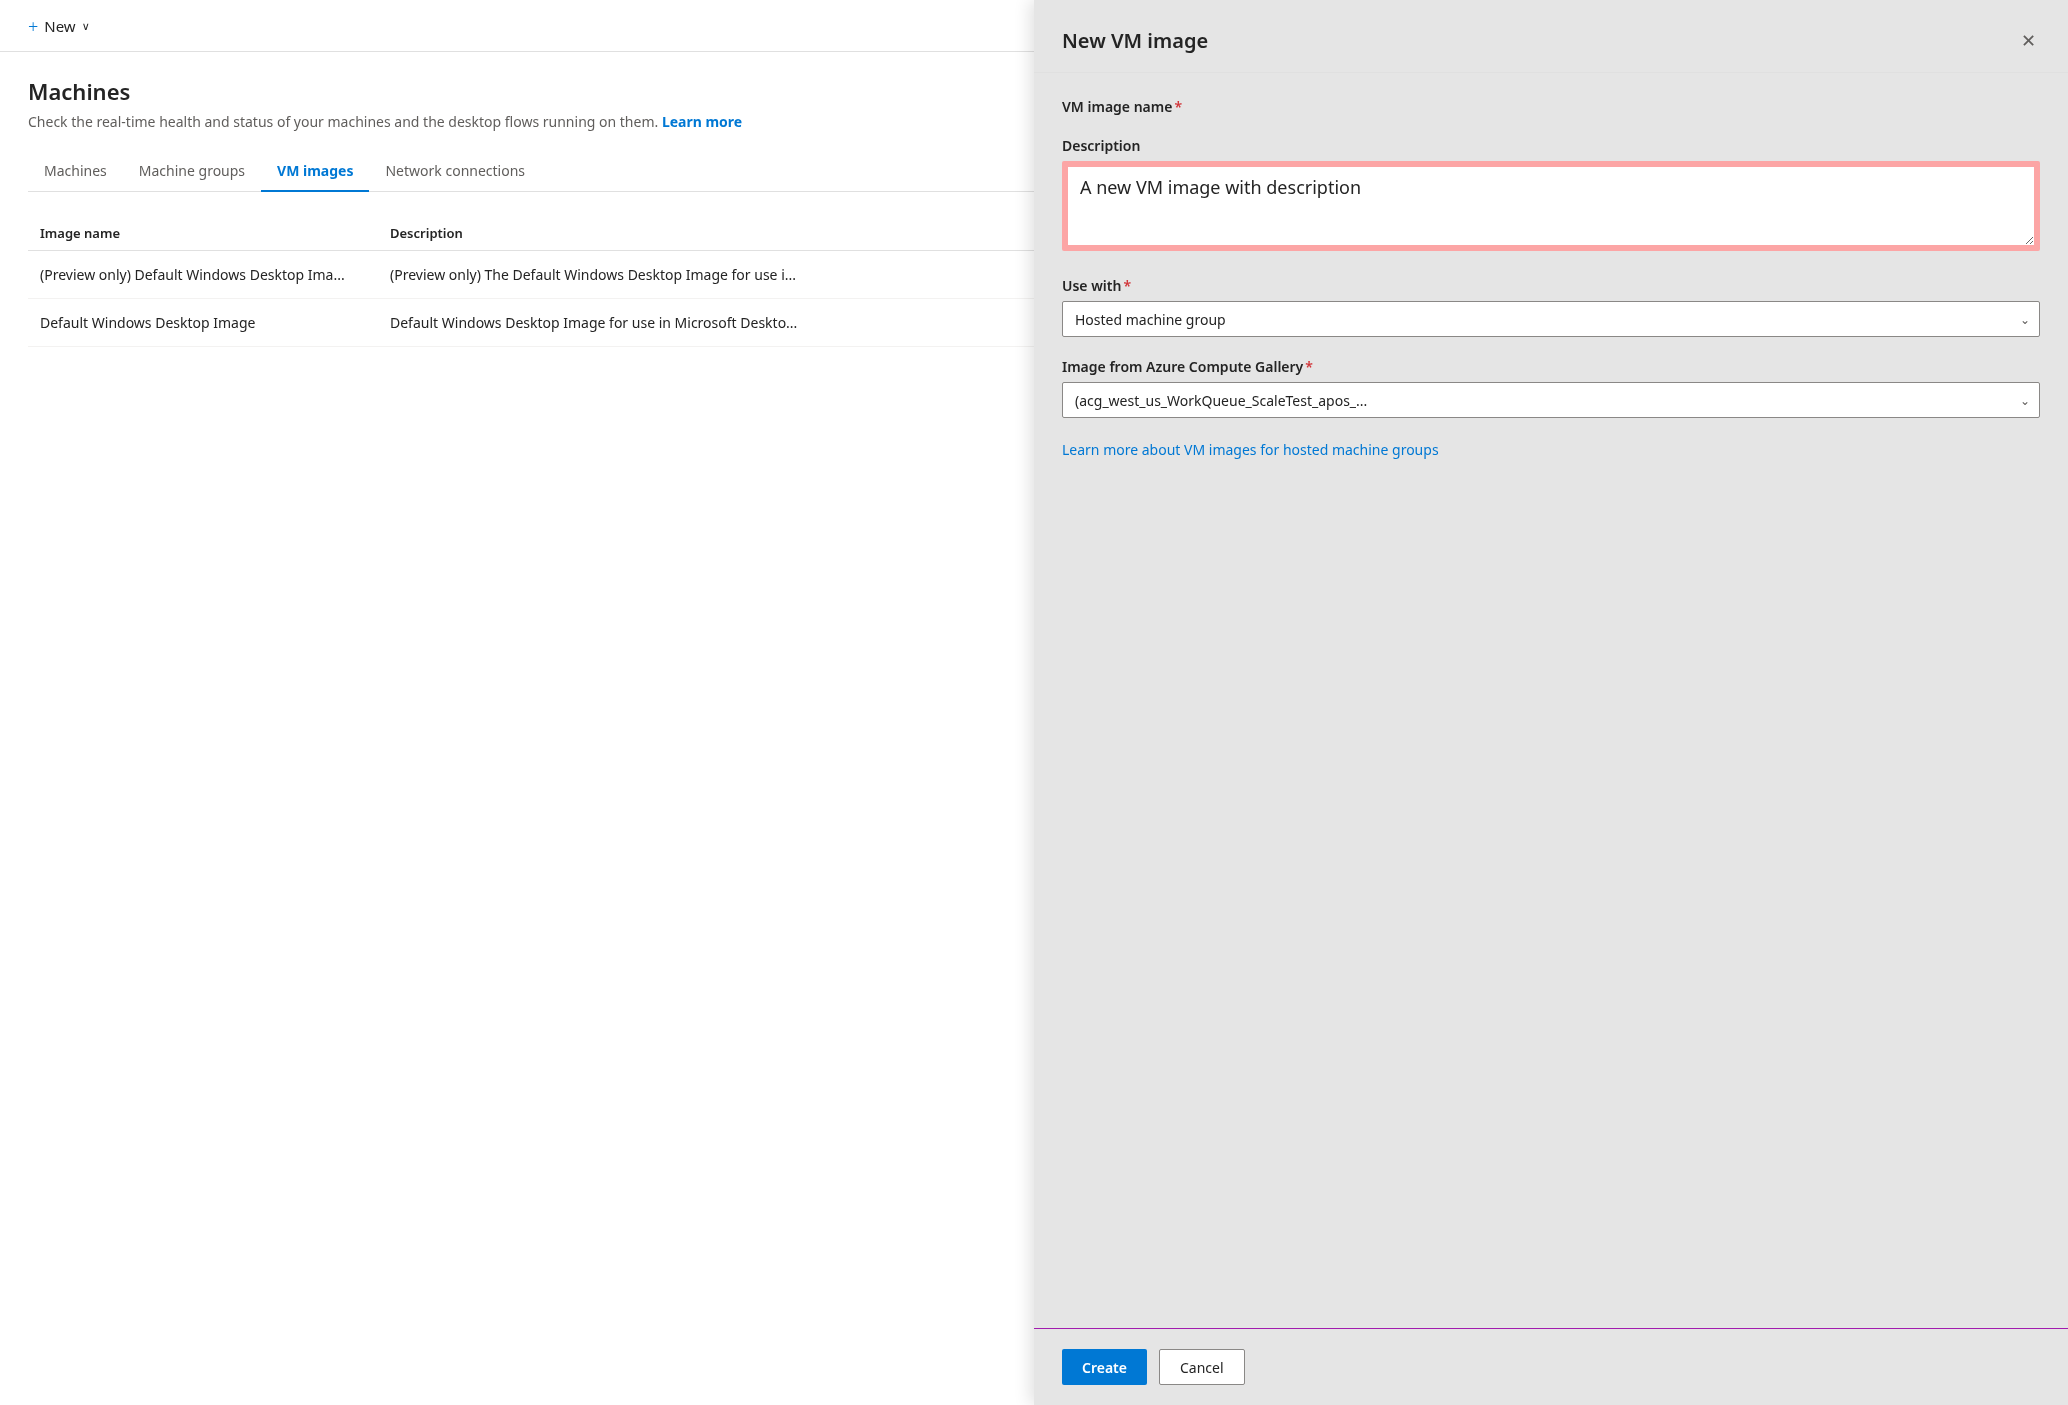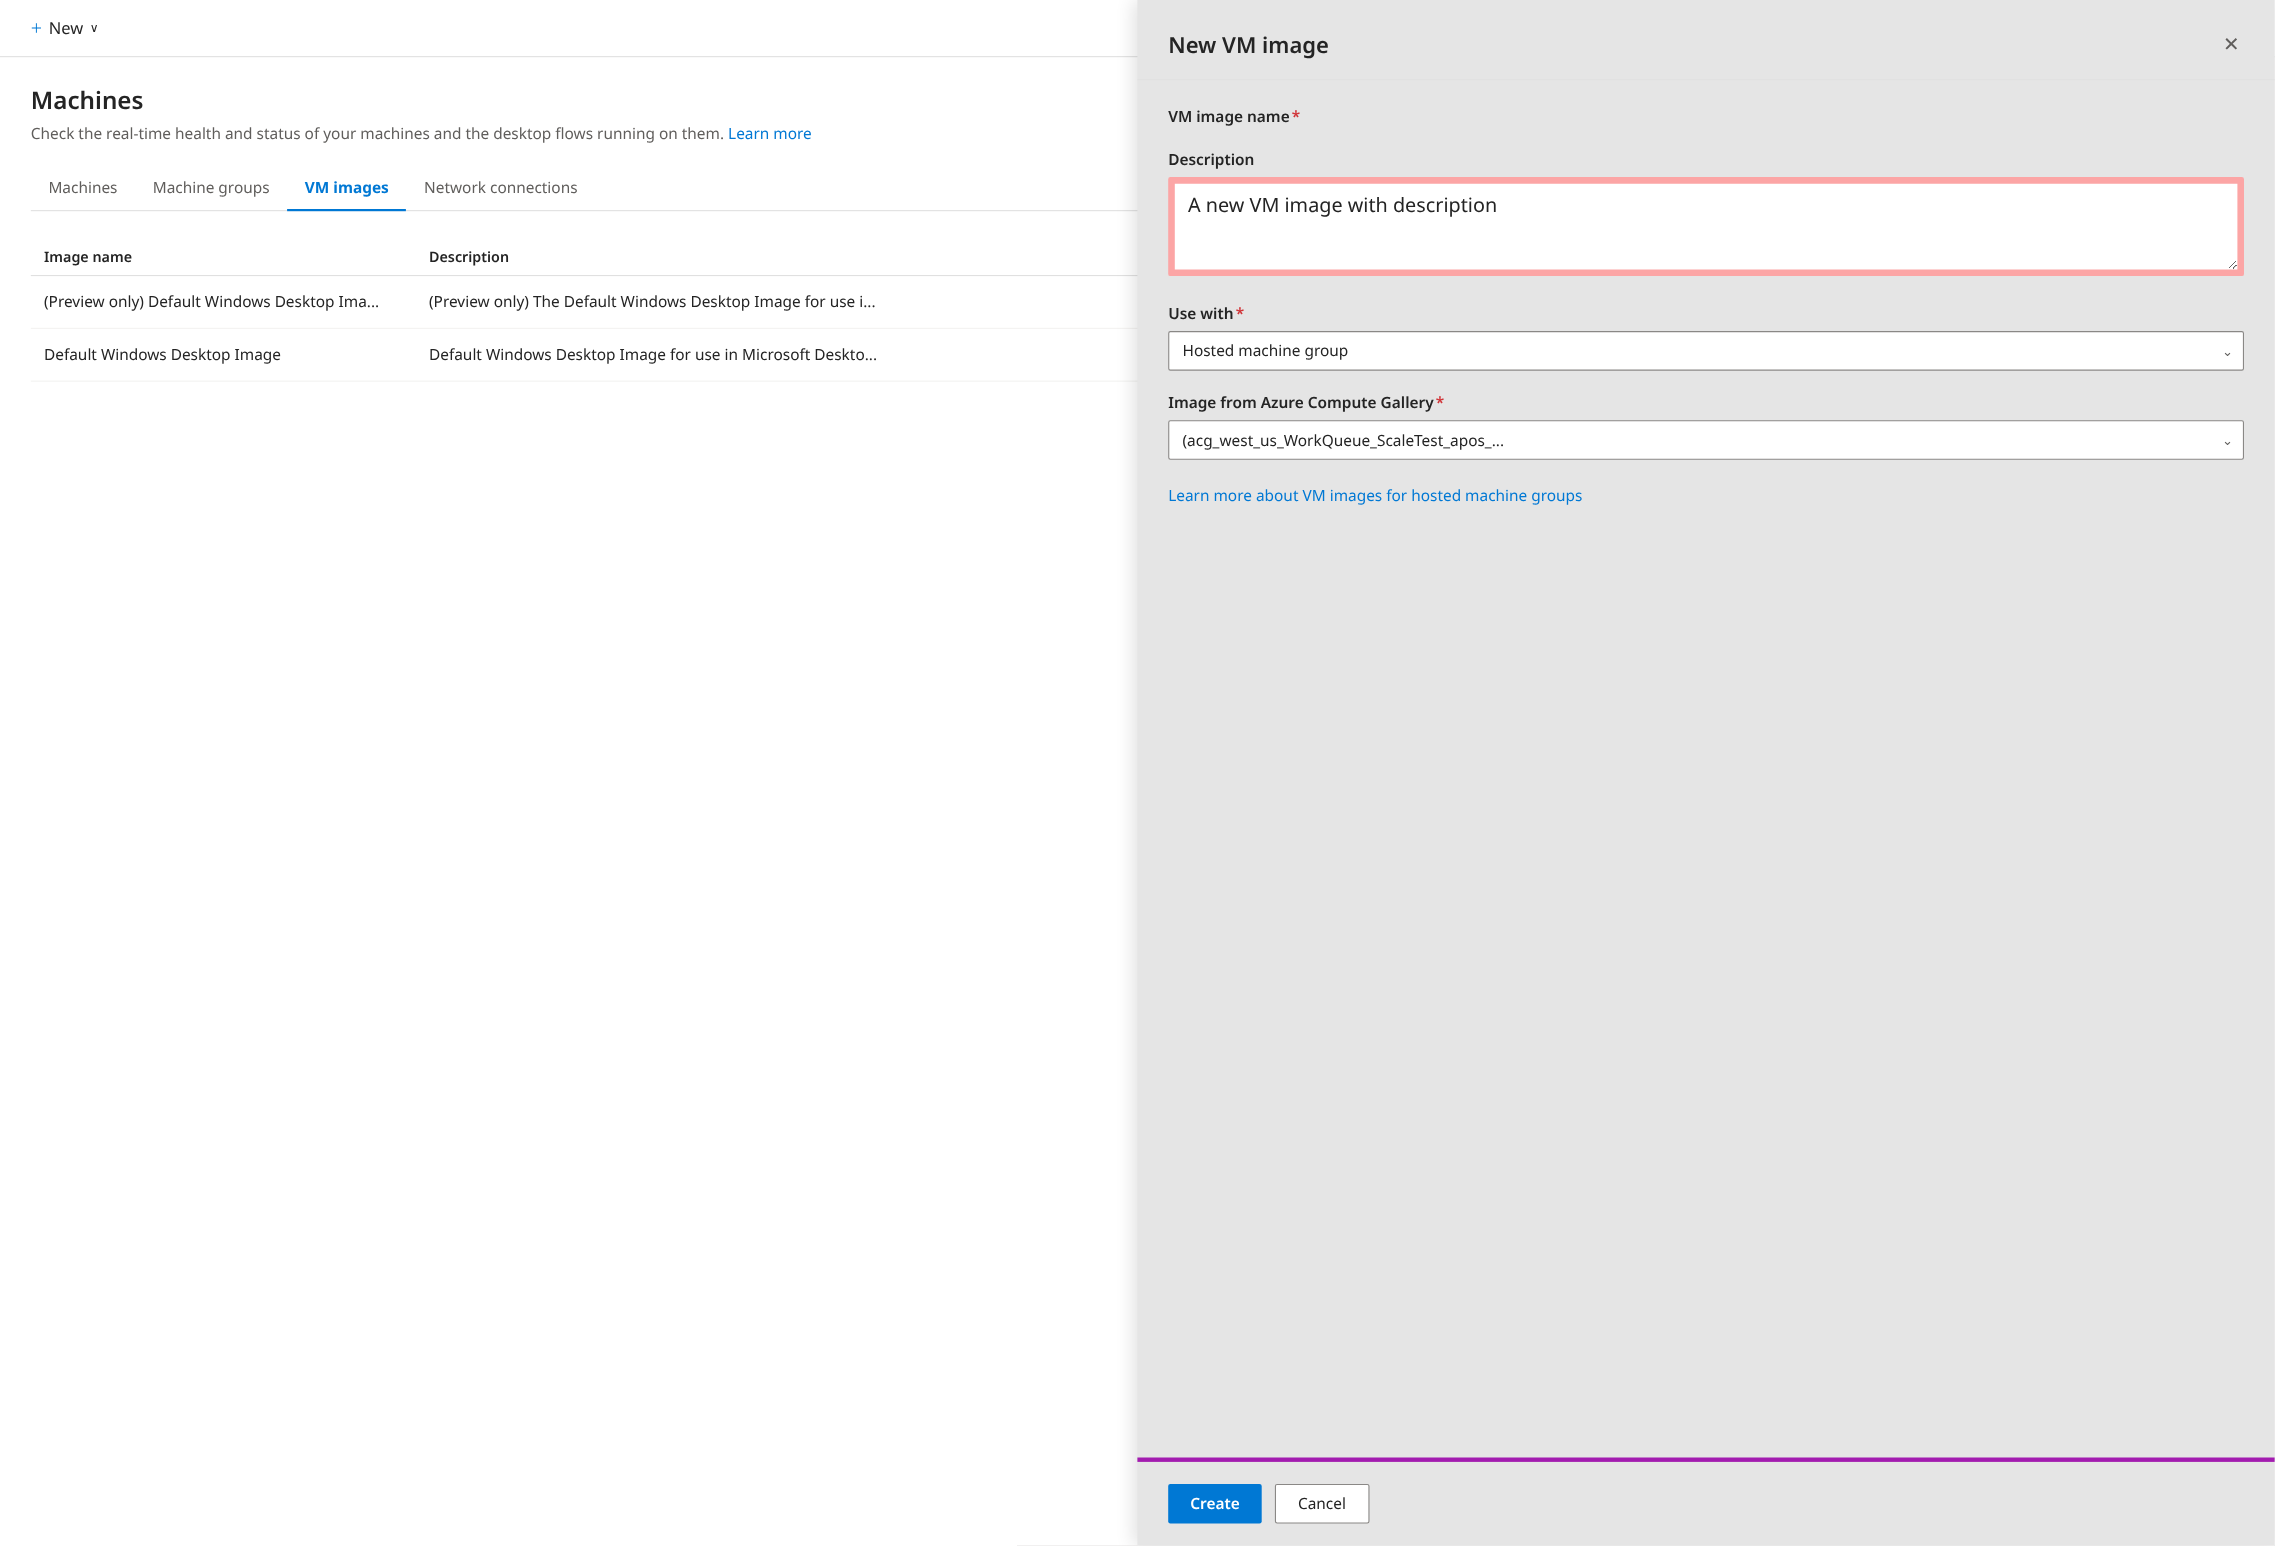--- a/index.html
+++ b/index.html
@@ -79,6 +79,7 @@
     .page-subtitle a {
       color: #0078d4;
       text-decoration: none;
+      font-weight: bold;
     }
 
     

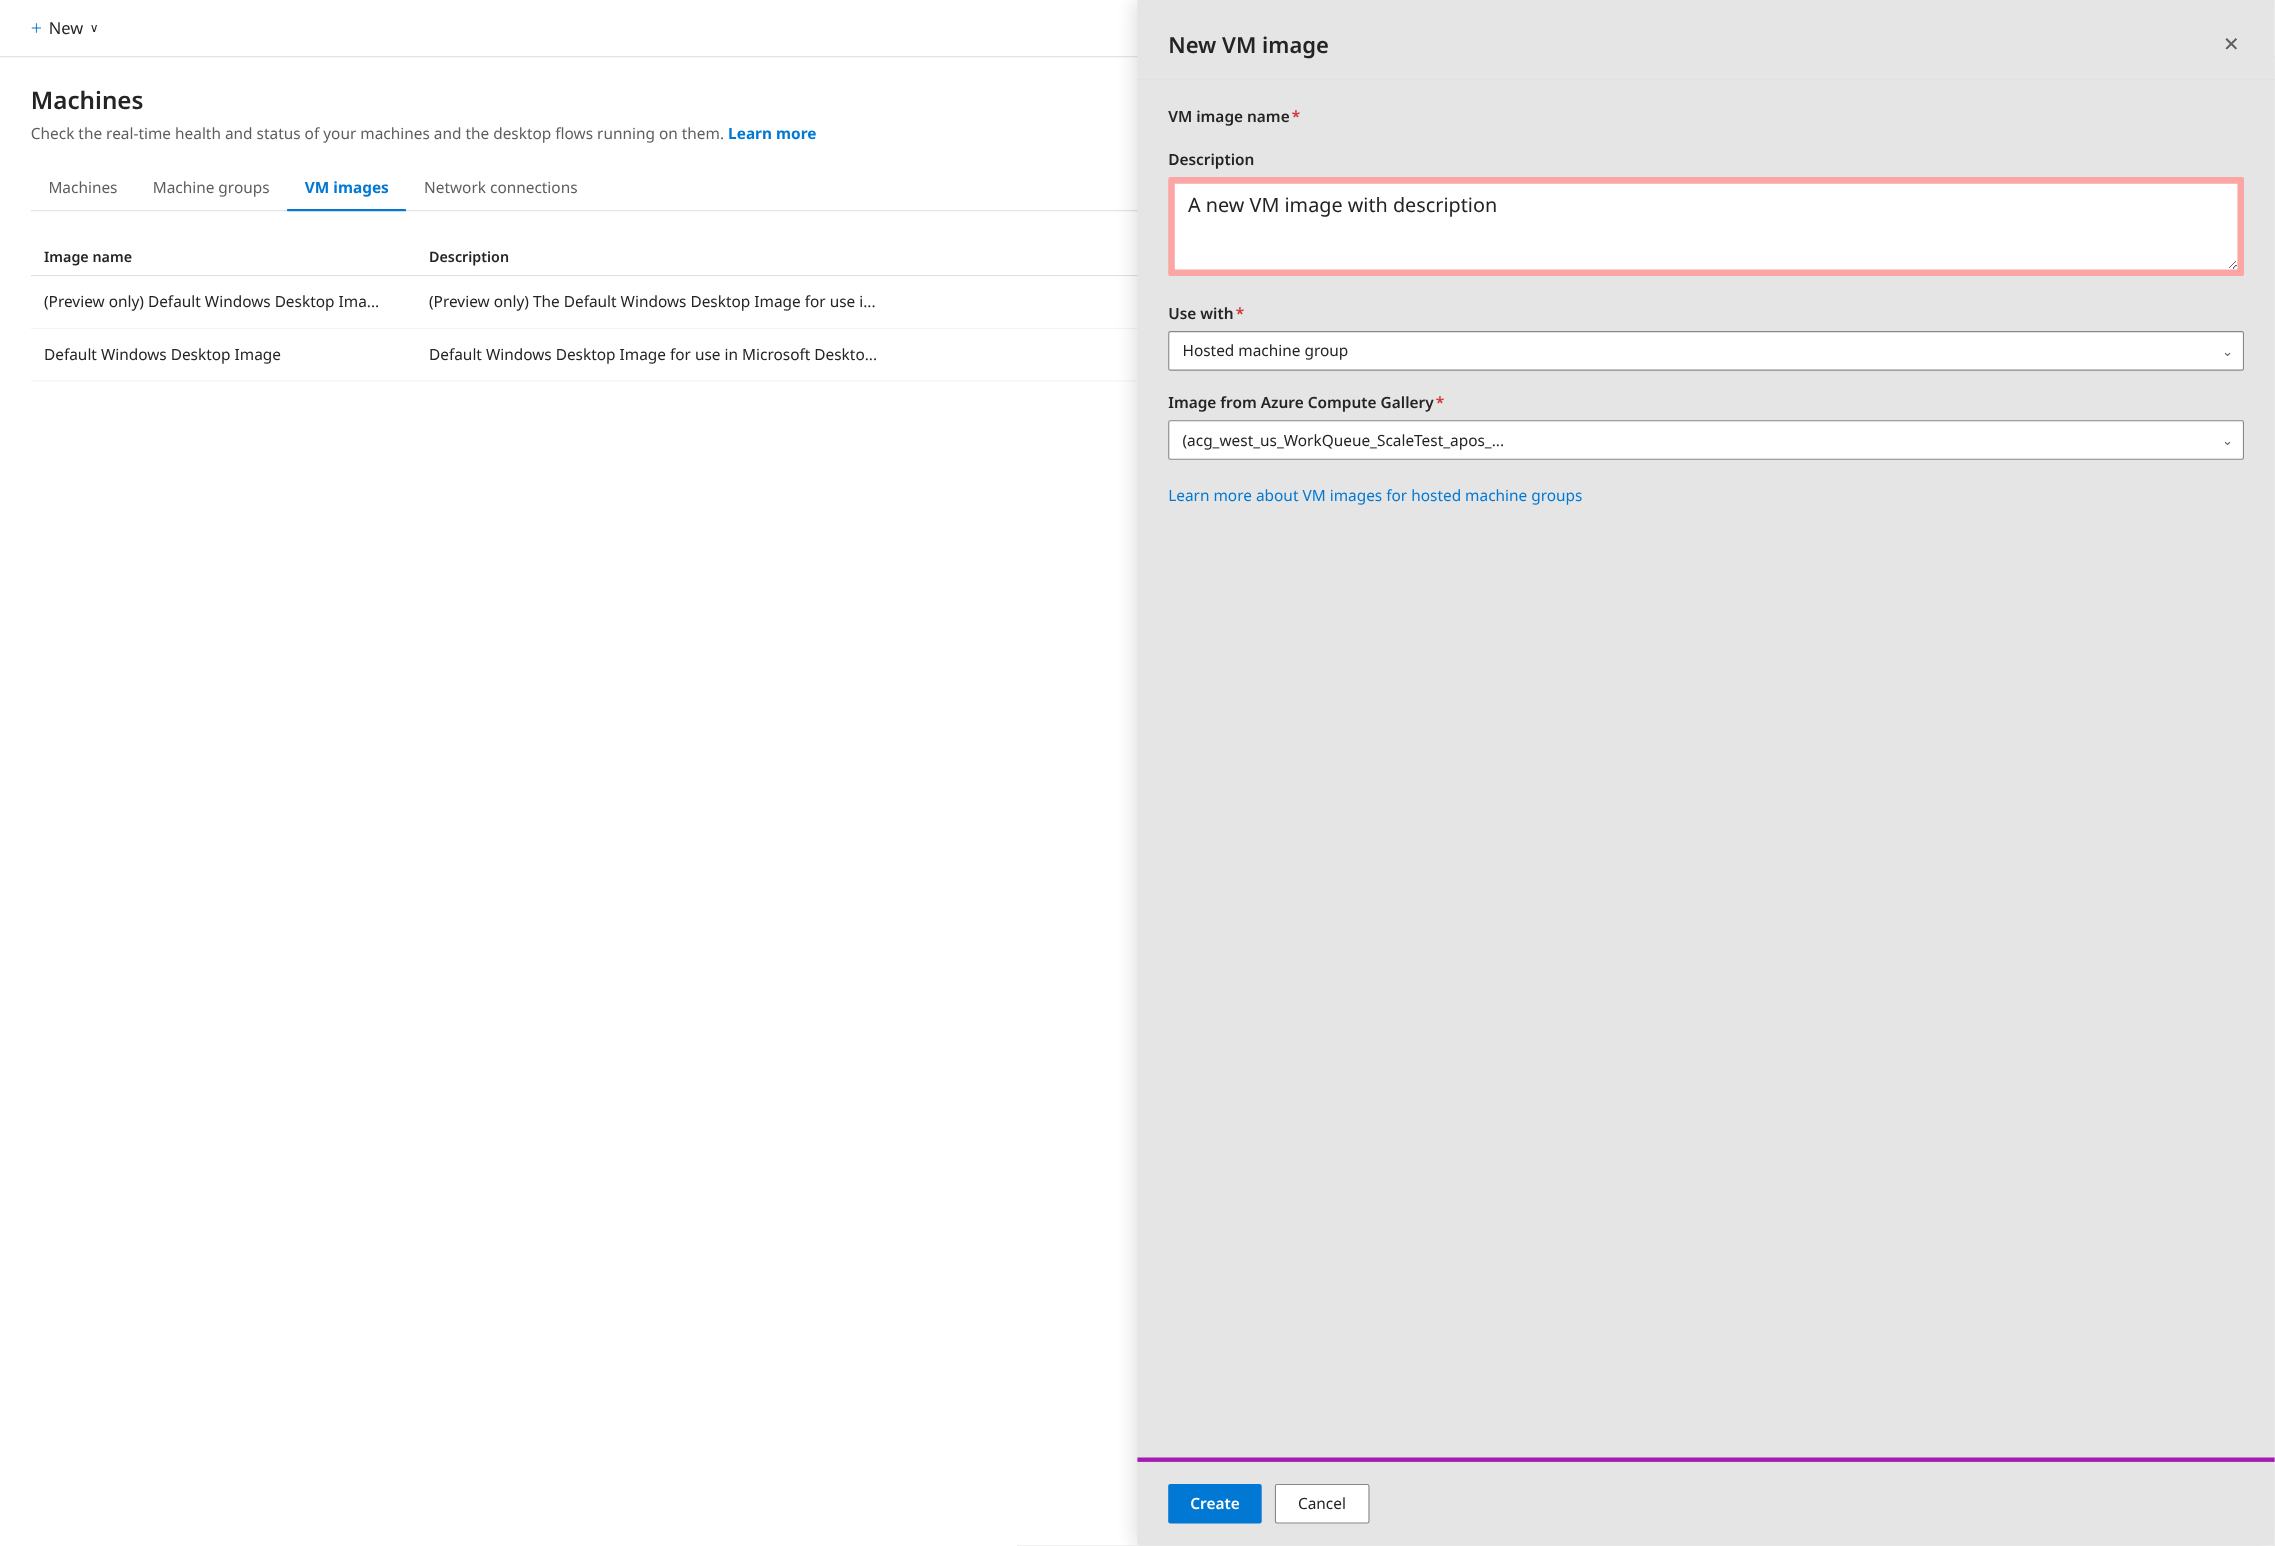--- a/index.html
+++ b/index.html
@@ -267,7 +267,7 @@
 
     .panel-footer {
       padding: 20px 28px;
-      border-top: 4px solid #a21caf;
+      border-top: 1px solid #a21caf;
       display: flex;
       align-items: flex-end;
       gap: 12px;

